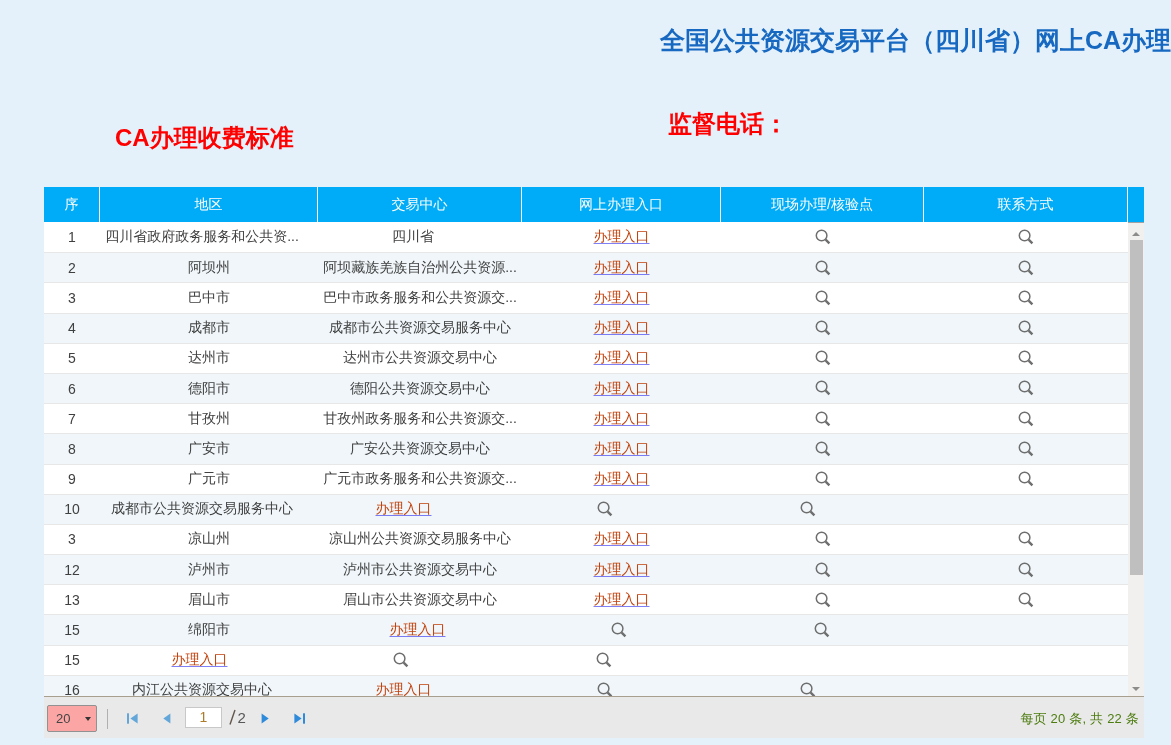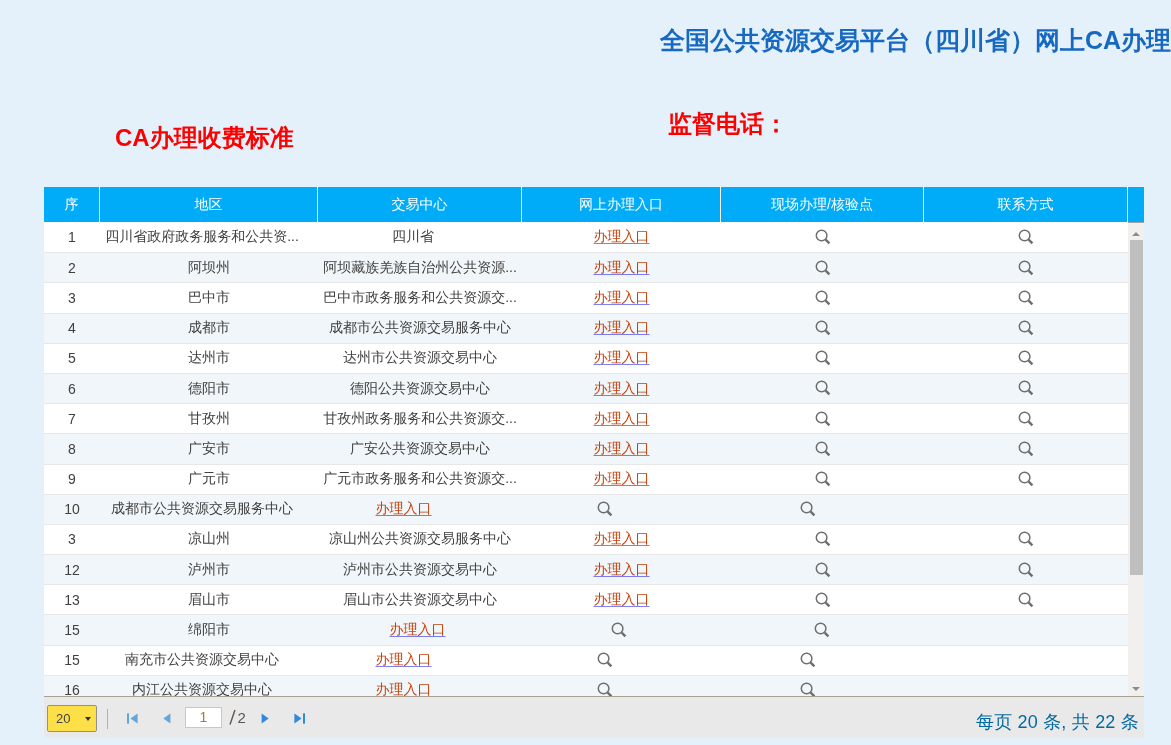--- a/index.html
+++ b/index.html
@@ -247,7 +247,6 @@
     </div>
 <div class="row">
       <div class="c c1">15</div>
-      <div class="c c3">南充市公共资源交易中心</div>
       <div class="c c4"><a>办理入口</a></div>
       <div class="c c5"><svg class="mag" width="18" height="17" viewBox="0 0 18 17">
           <circle cx="7.6" cy="6.5" r="5.3" fill="none" stroke="#6e6e6e" stroke-width="1.5"></circle>

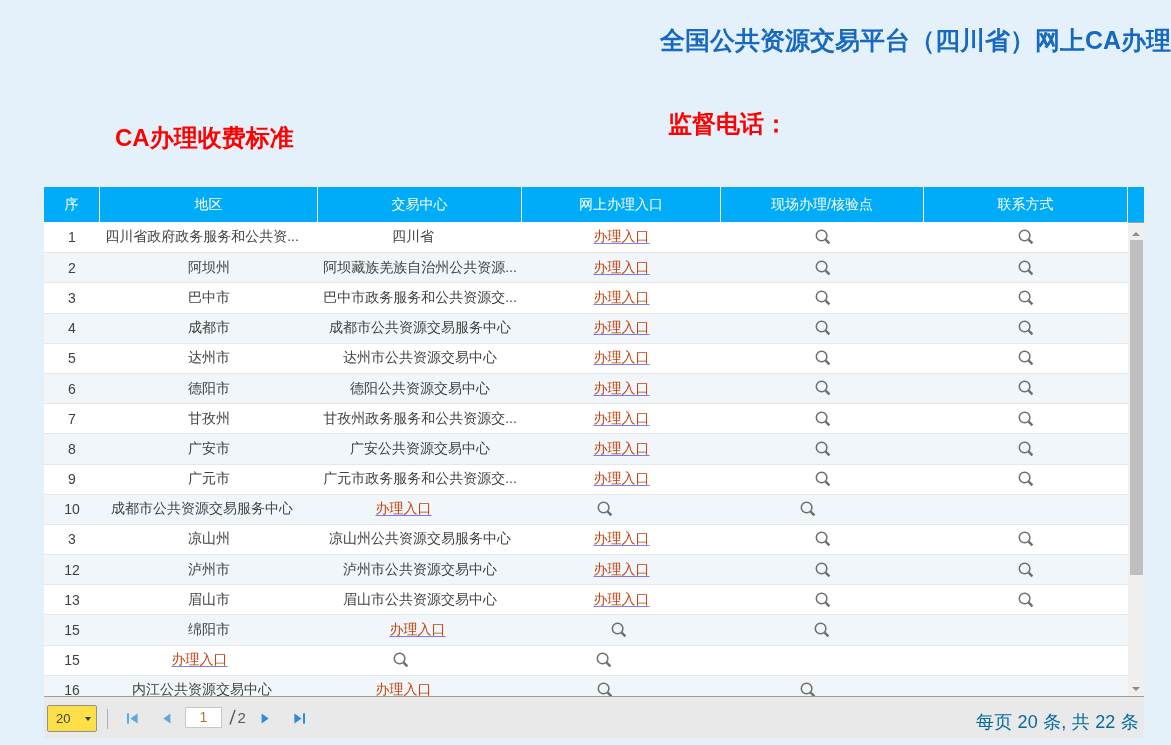--- a/index.html
+++ b/index.html
@@ -25,7 +25,7 @@
 .tri-up{position:absolute;left:4px;top:8.5px;width:0;height:0;border-left:4px solid transparent;border-right:4px solid transparent;border-bottom:4.5px solid #8c8c8c}
 .tri-dn{position:absolute;left:4px;top:464px;width:0;height:0;border-left:4px solid transparent;border-right:4px solid transparent;border-top:4.5px solid #8c8c8c}
 #pager{left:44px;top:696px;width:1100px;height:42px;background:#e9e9e9;border-top:1px solid #a89f8f;box-sizing:border-box}
-#psel{position:absolute;left:3px;top:8px;width:50px;height:27px;background:#fde047;border:1px solid #919191;border-radius:2px;box-sizing:border-box;font-size:13px;color:#444;line-height:25px;padding-left:8px}
+#psel{position:absolute;left:3px;top:8px;width:50px;height:27px;background:#fca5a5;border:1px solid #919191;border-radius:2px;box-sizing:border-box;font-size:13px;color:#444;line-height:25px;padding-left:8px}
 #psel .caret{position:absolute;right:5px;top:11px;width:0;height:0;border-left:3.5px solid transparent;border-right:3.5px solid transparent;border-top:4.5px solid #333}
 #pdiv{position:absolute;left:63px;top:12px;width:1px;height:20px;background:#b0b0b0}
 #pinput{position:absolute;left:141px;top:10px;width:37px;height:21px;background:#fff;border:1px solid #c8c8c8;box-sizing:border-box;text-align:center;font-size:14px;color:#ad7b29;line-height:19px}

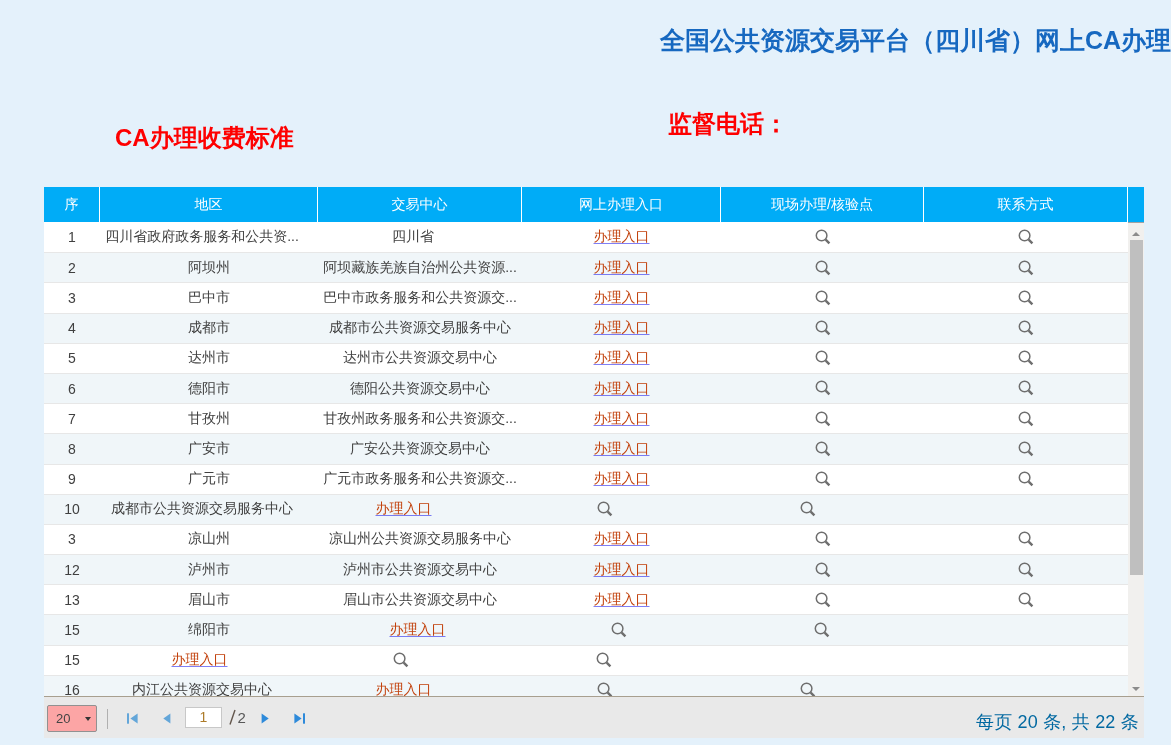--- a/index.html
+++ b/index.html
@@ -30,7 +30,7 @@
 #pdiv{position:absolute;left:63px;top:12px;width:1px;height:20px;background:#b0b0b0}
 #pinput{position:absolute;left:141px;top:10px;width:37px;height:21px;background:#fff;border:1px solid #c8c8c8;box-sizing:border-box;text-align:center;font-size:14px;color:#ad7b29;line-height:19px}
 #pslash{position:absolute;left:185px;top:0}
-#pright{position:absolute;right:5px;top:13px;font-size:18px;color:#0369a1;letter-spacing:0.2px}
+#pright{position:absolute;right:5px;top:13px;font-size:13px;color:#4d7c0f;letter-spacing:0.2px}
 </style>
 </head>
 <body>

